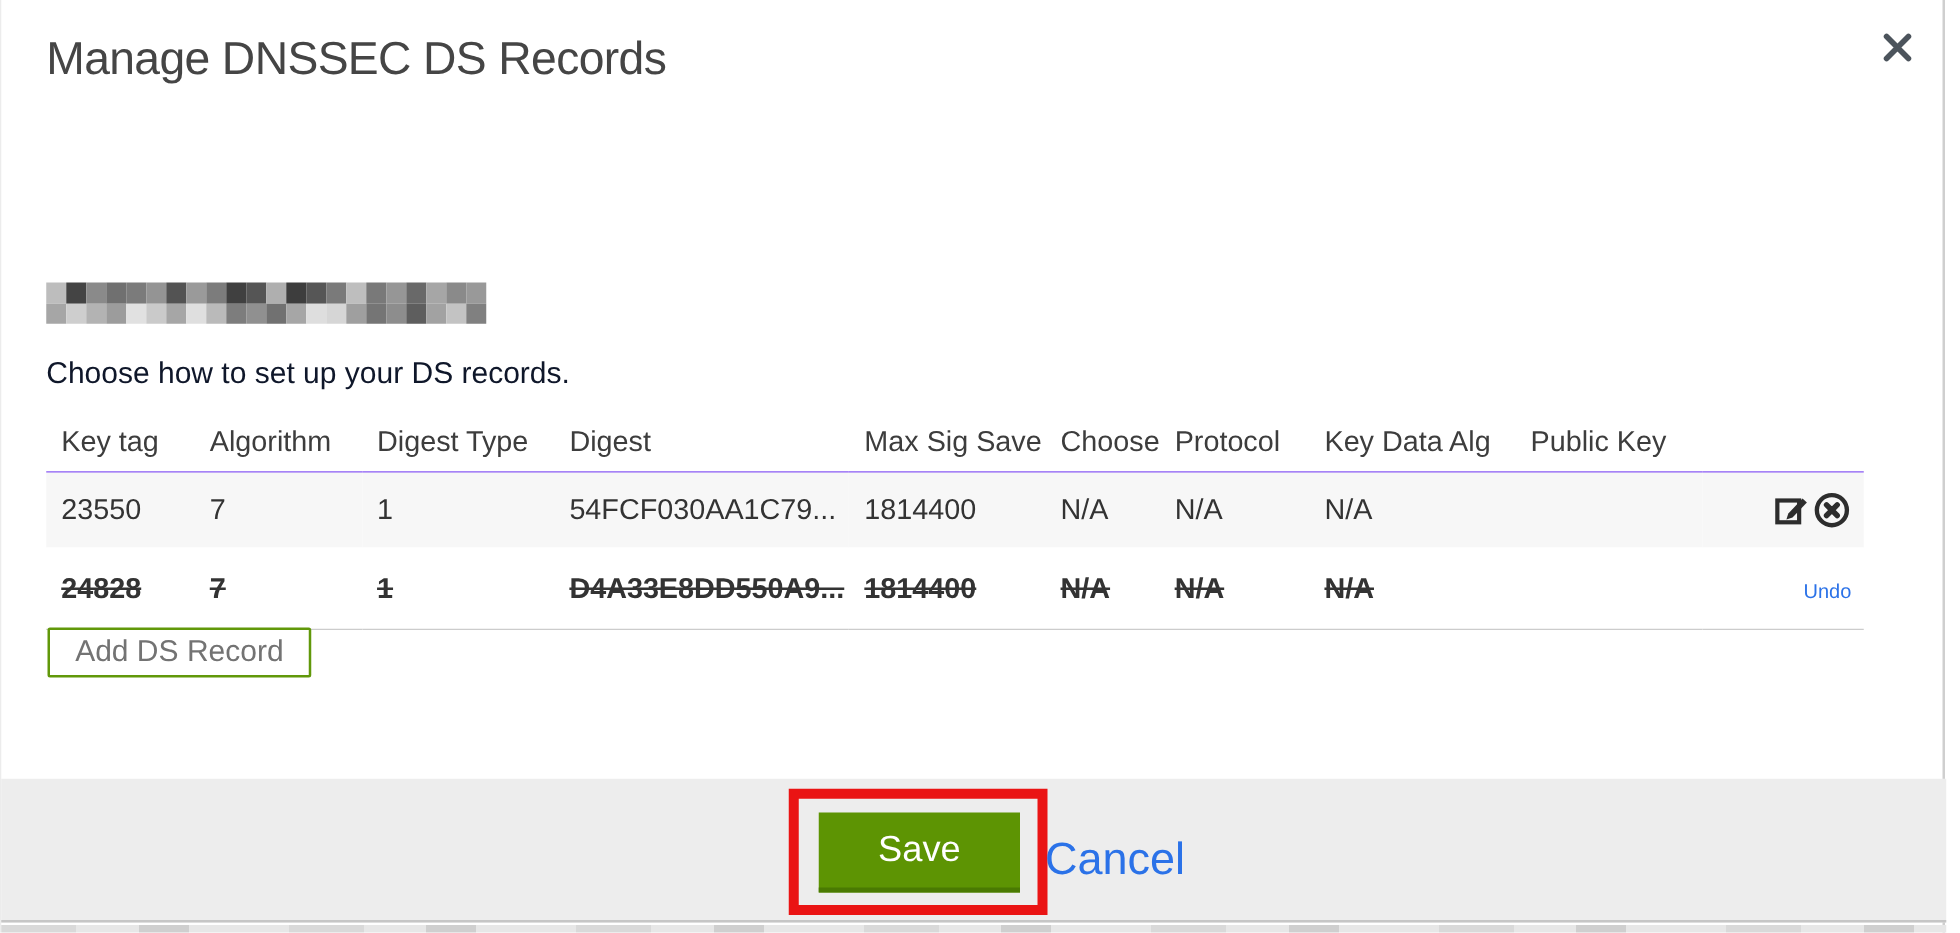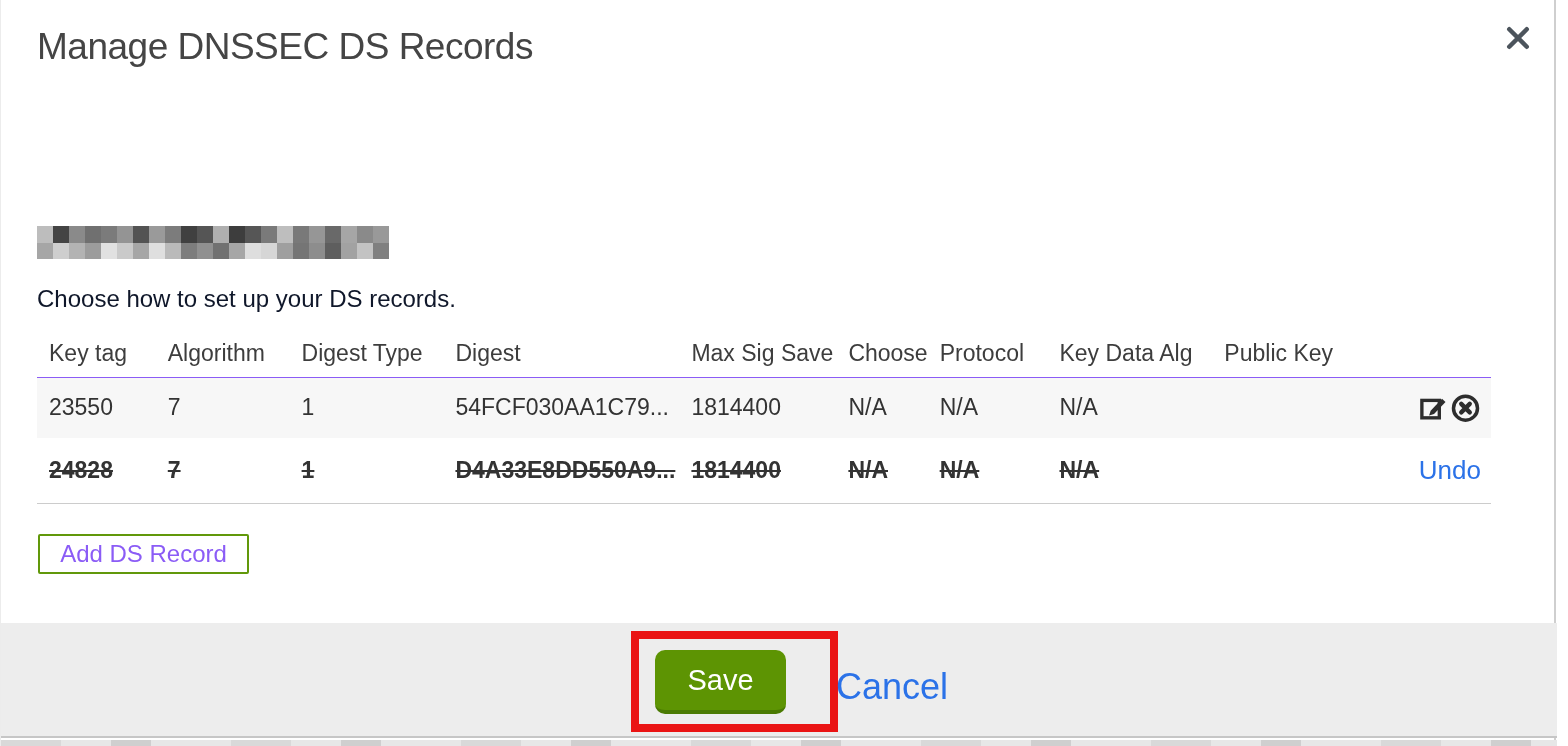--- a/index.html
+++ b/index.html
@@ -77,7 +77,7 @@
   a.undo-link, a.cancel-link {
     color: #2b72e8; text-decoration: none; cursor: pointer;
   }
-  a.undo-link { font-size: 26px; margin-left: 17px; }
+  a.undo-link { font-size: 16px; margin-left: 17px; }
   
   .add-ds-btn {
     position: absolute; left: 37px; top: 534px;

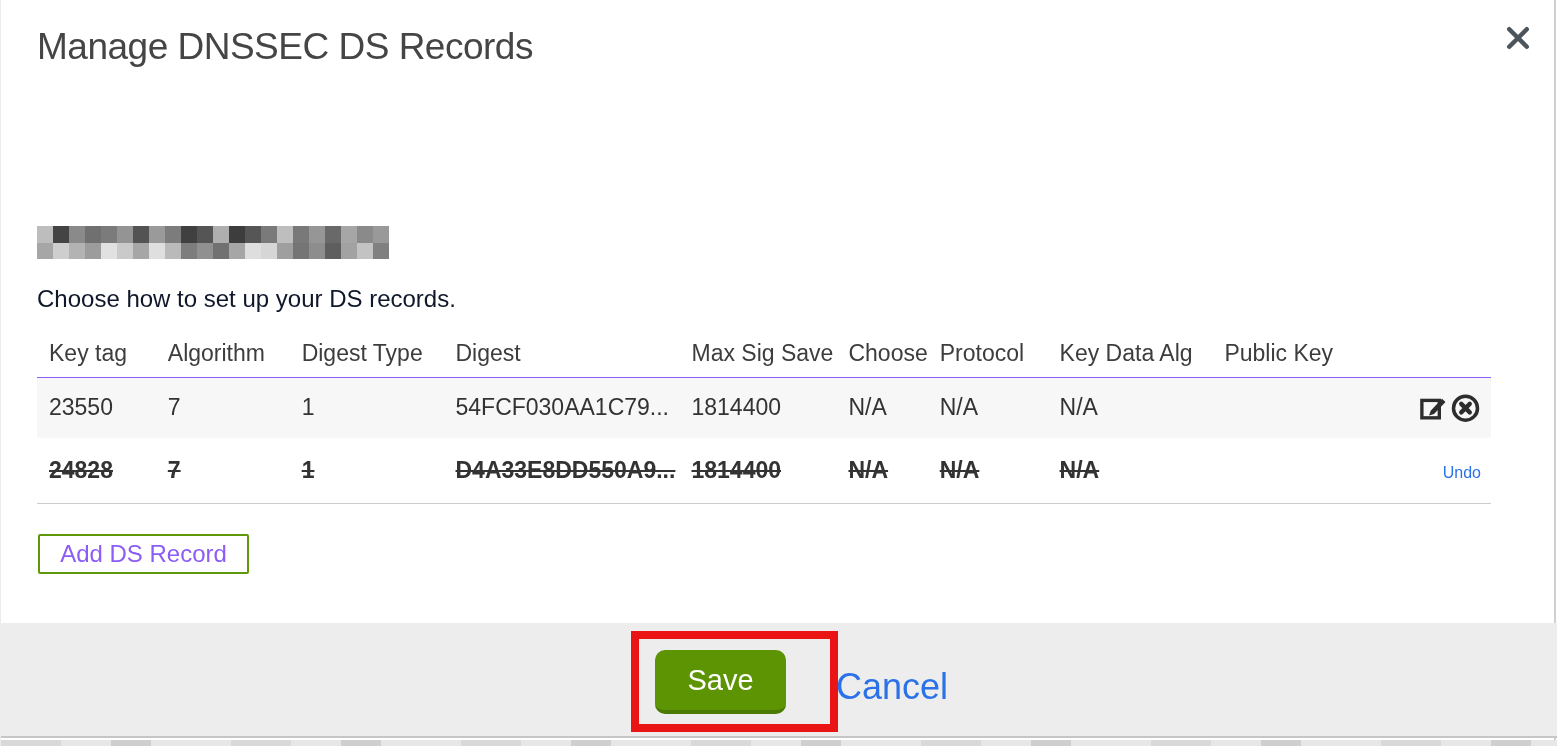--- a/index.html
+++ b/index.html
@@ -80,11 +80,11 @@
   a.undo-link { font-size: 16px; margin-left: 17px; }
   
   .add-ds-btn {
-    position: absolute; left: 37px; top: 534px;
+    position: absolute; left: 37px; top: 502px;
     width: 211px; height: 40px;
     background: #fff;
     border: 2px solid #61980a; border-radius: 2px;
-    color: #8b5cf6; font-size: 24px;
+    color: #737373; font-size: 24px;
     font-family: inherit; cursor: pointer;
   }
   

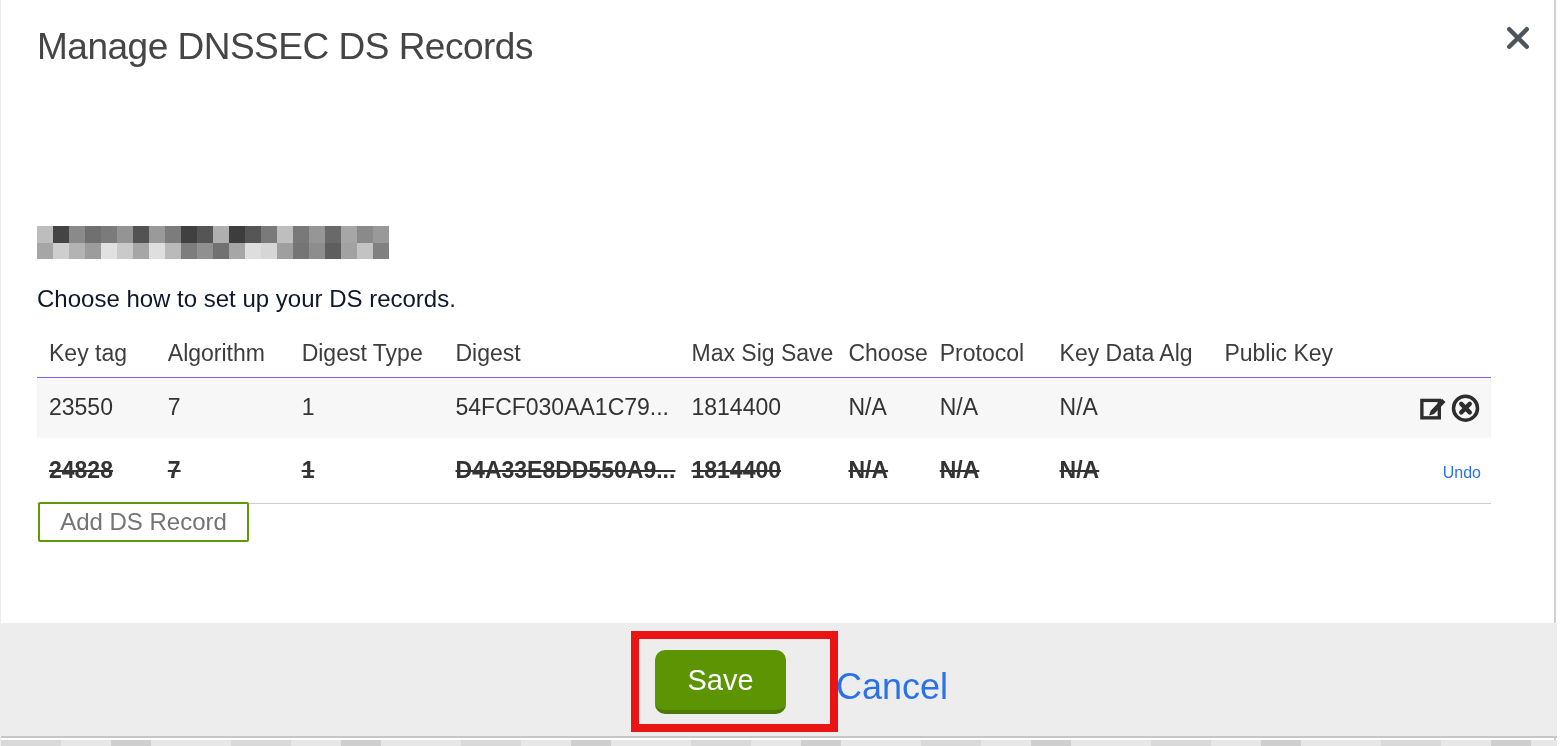--- a/index.html
+++ b/index.html
@@ -108,10 +108,10 @@
   }
   .save-btn {
     position: absolute; left: 654px; top: 650px;
-    width: 131px; height: 64px;
+    width: 161px; height: 64px;
     background: #5d9403;
     border: none; border-bottom: 4px solid #4a7a02;
-    border-radius: 10px;
+    border-radius: 0;
     color: #fff; font-size: 29px; font-family: inherit;
     cursor: pointer;
   }

